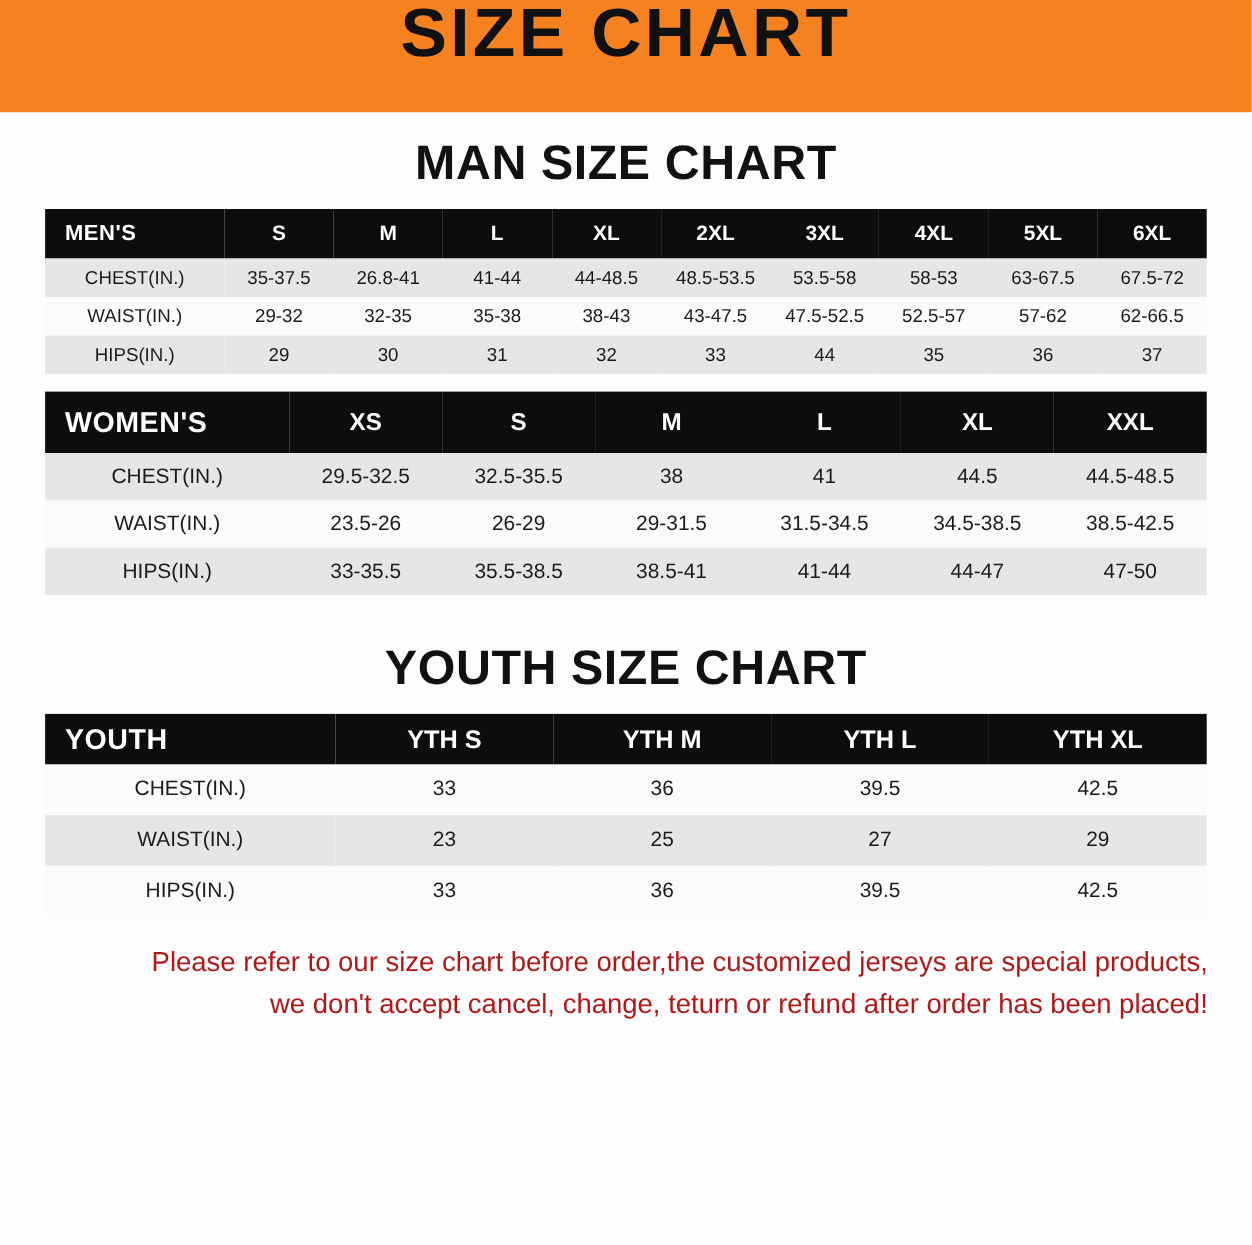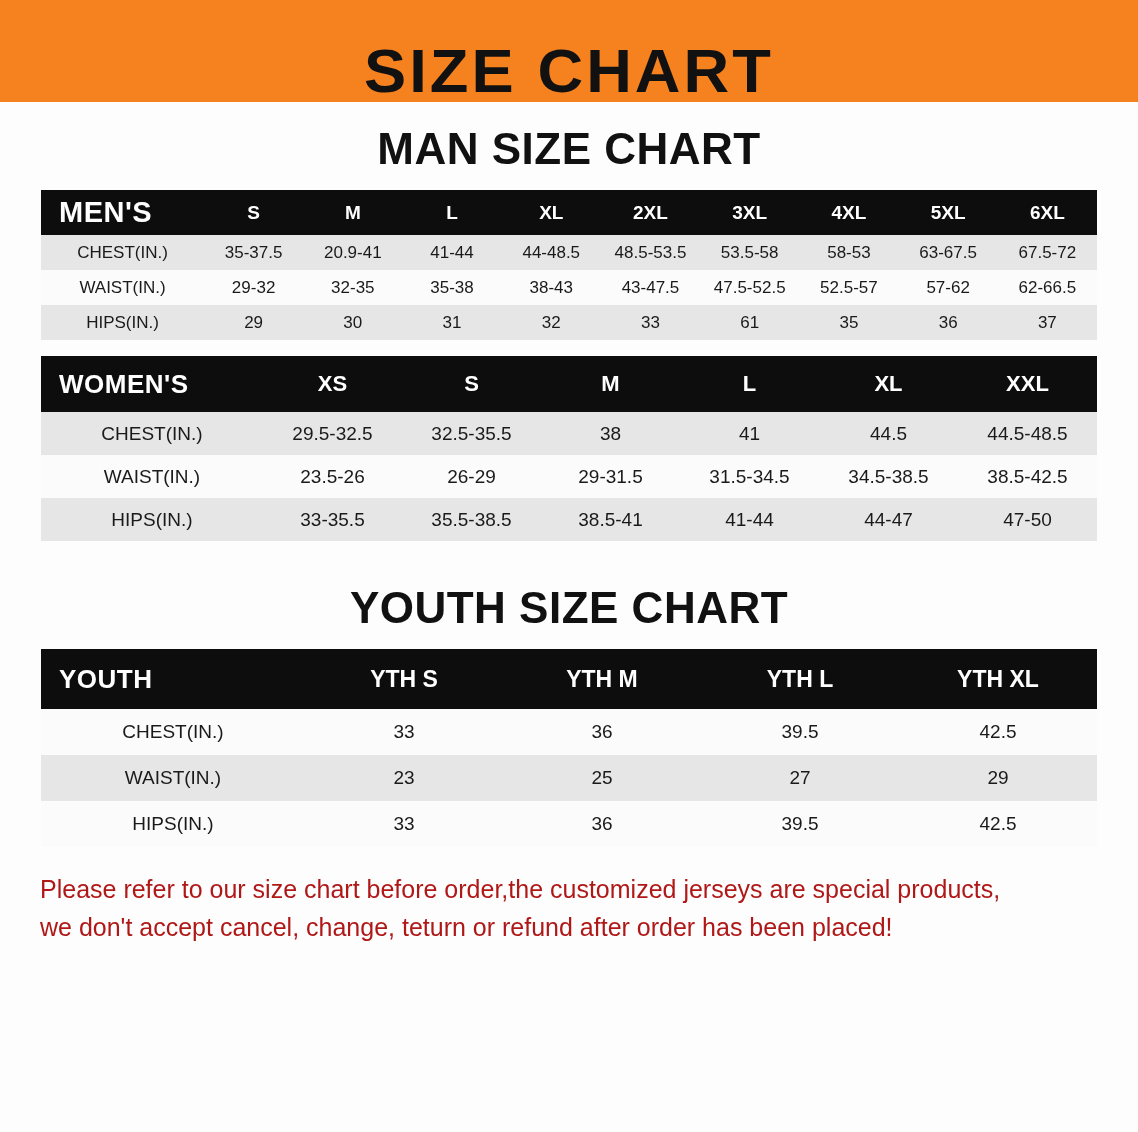--- a/index.html
+++ b/index.html
@@ -22,7 +22,7 @@
     height: 102px;
     background: #f5821f;
     display: flex;
-    align-items: flex-end;
+    align-items: flex-start;
     justify-content: center;
   }
   .banner-title {

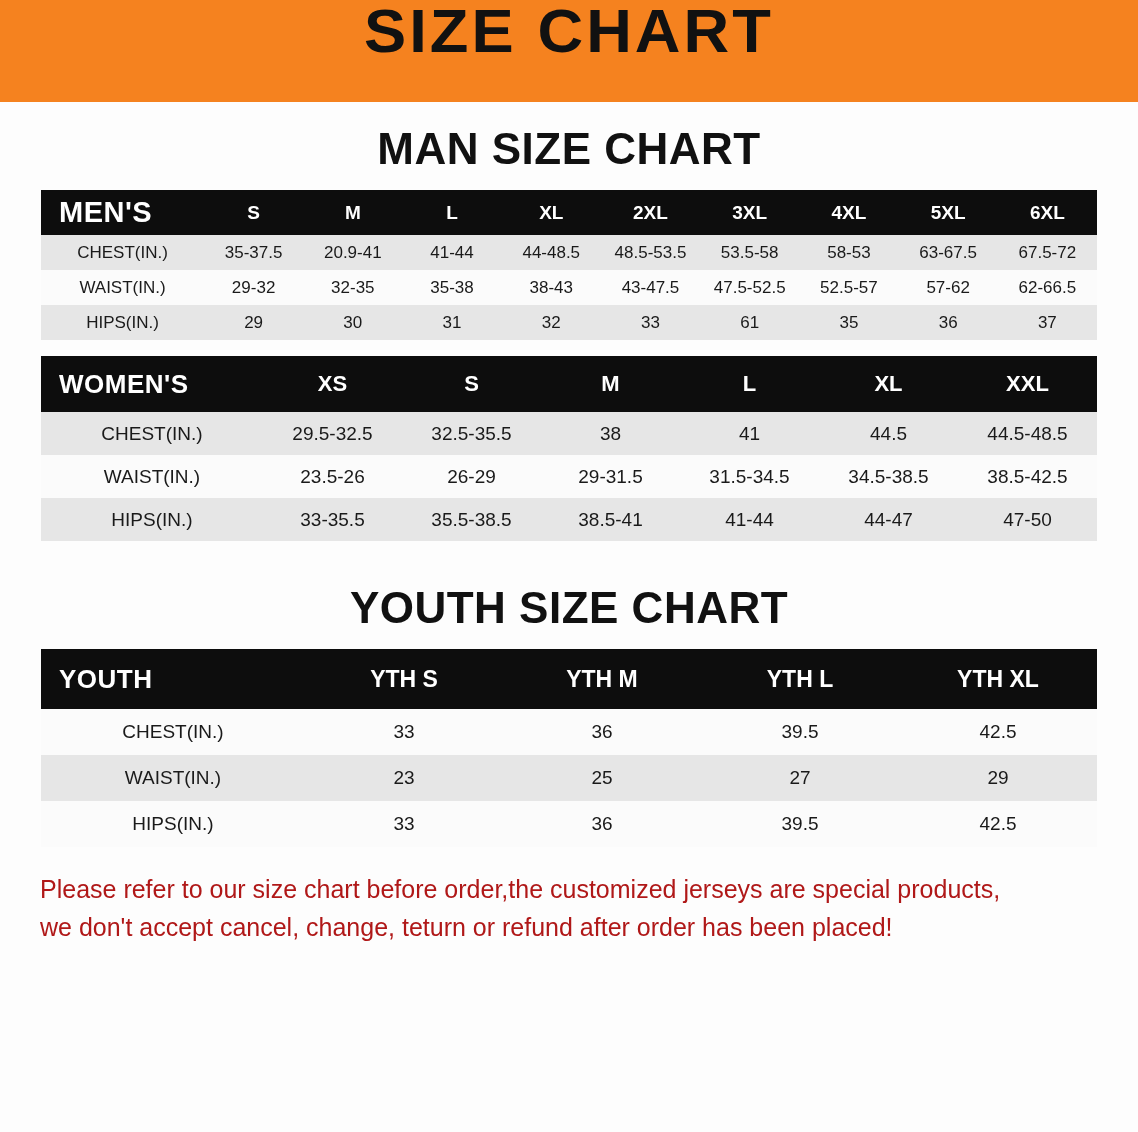--- a/index.html
+++ b/index.html
@@ -81,7 +81,7 @@
 
   
   .men thead th { font-size: 19px; height: 45px; }
-  .men thead th.first { font-size: 29px; letter-spacing: 0.5px; }
+  .men thead th.first { font-size: 20px; letter-spacing: 0.5px; }
   .men tbody td { font-size: 17px; height: 35px; }
   .men tbody td.first { font-size: 17px; }
 

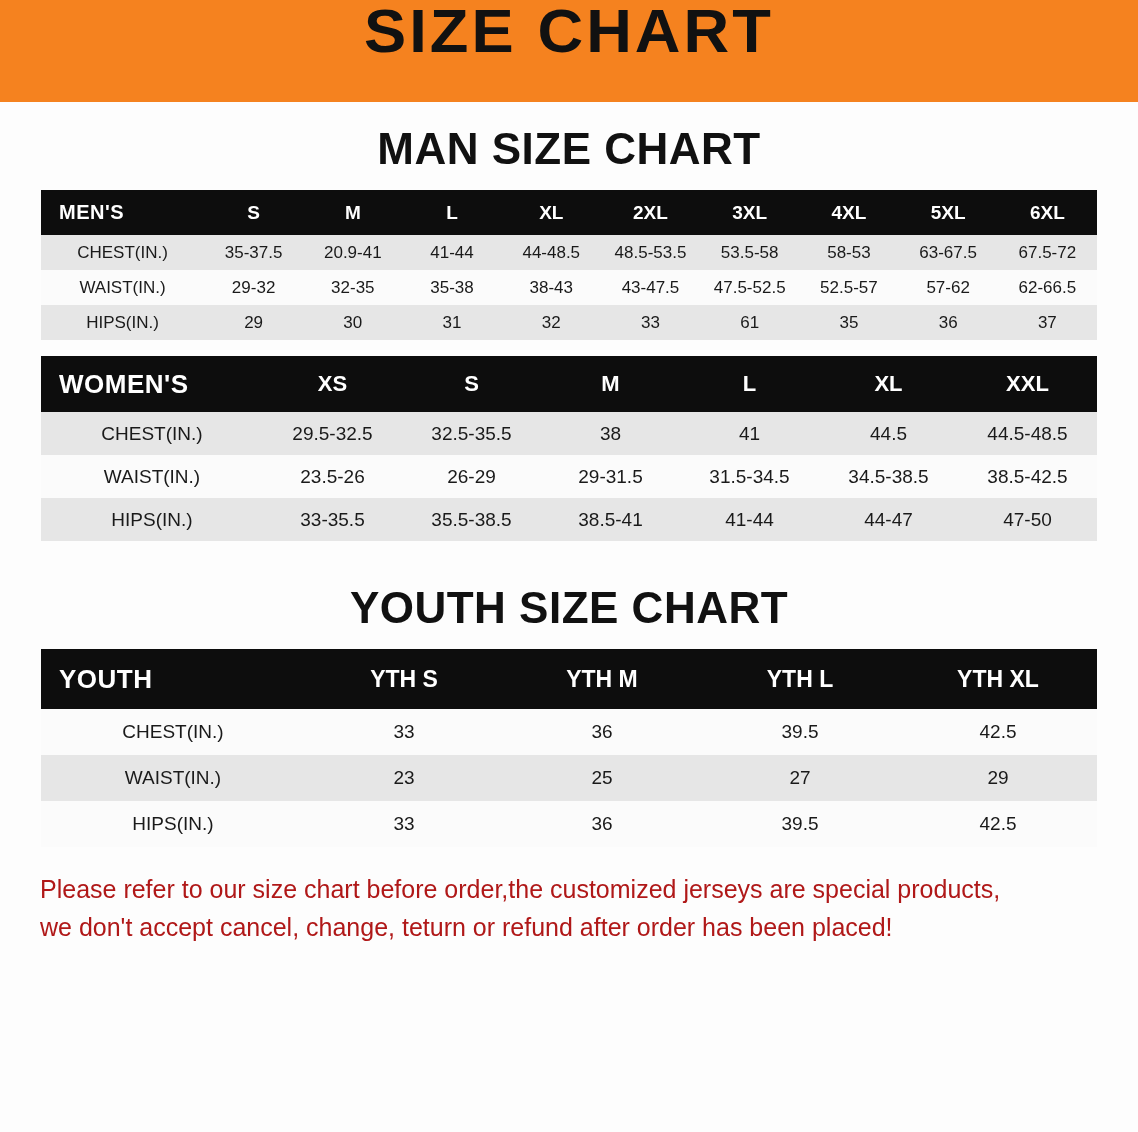--- a/index.html
+++ b/index.html
@@ -136,7 +136,7 @@
         <tr class="odd">
           <td class="first">CHEST(IN.)</td>
           <td>35-37.5</td>
-          <td>20.9-41</td>
+          <td>26.8-41</td>
           <td>41-44</td>
           <td>44-48.5</td>
           <td>48.5-53.5</td>

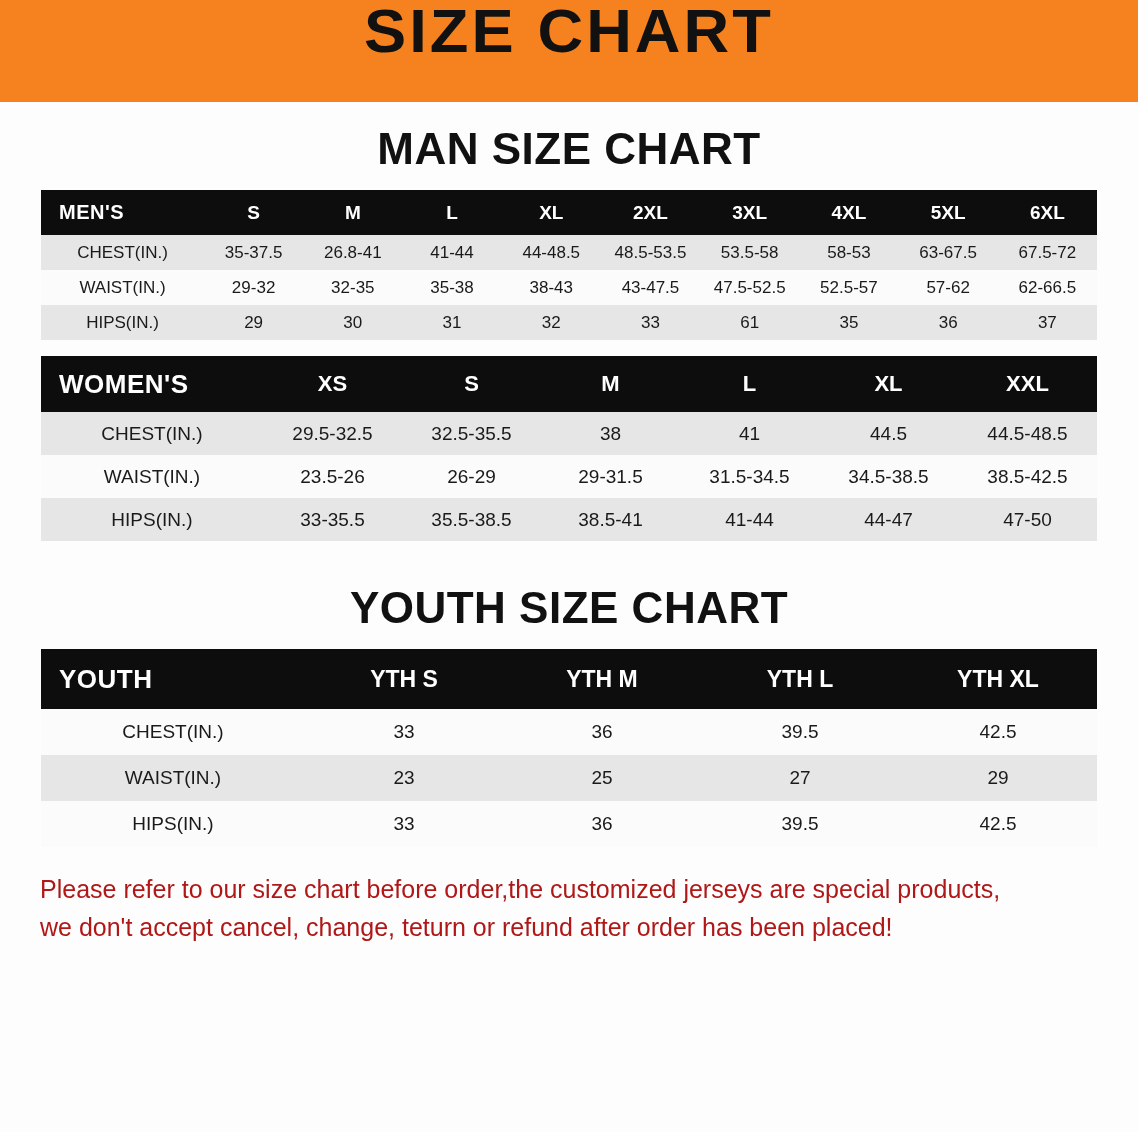--- a/index.html
+++ b/index.html
@@ -164,7 +164,7 @@
           <td>31</td>
           <td>32</td>
           <td>33</td>
-          <td>61</td>
+          <td>44</td>
           <td>35</td>
           <td>36</td>
           <td>37</td>

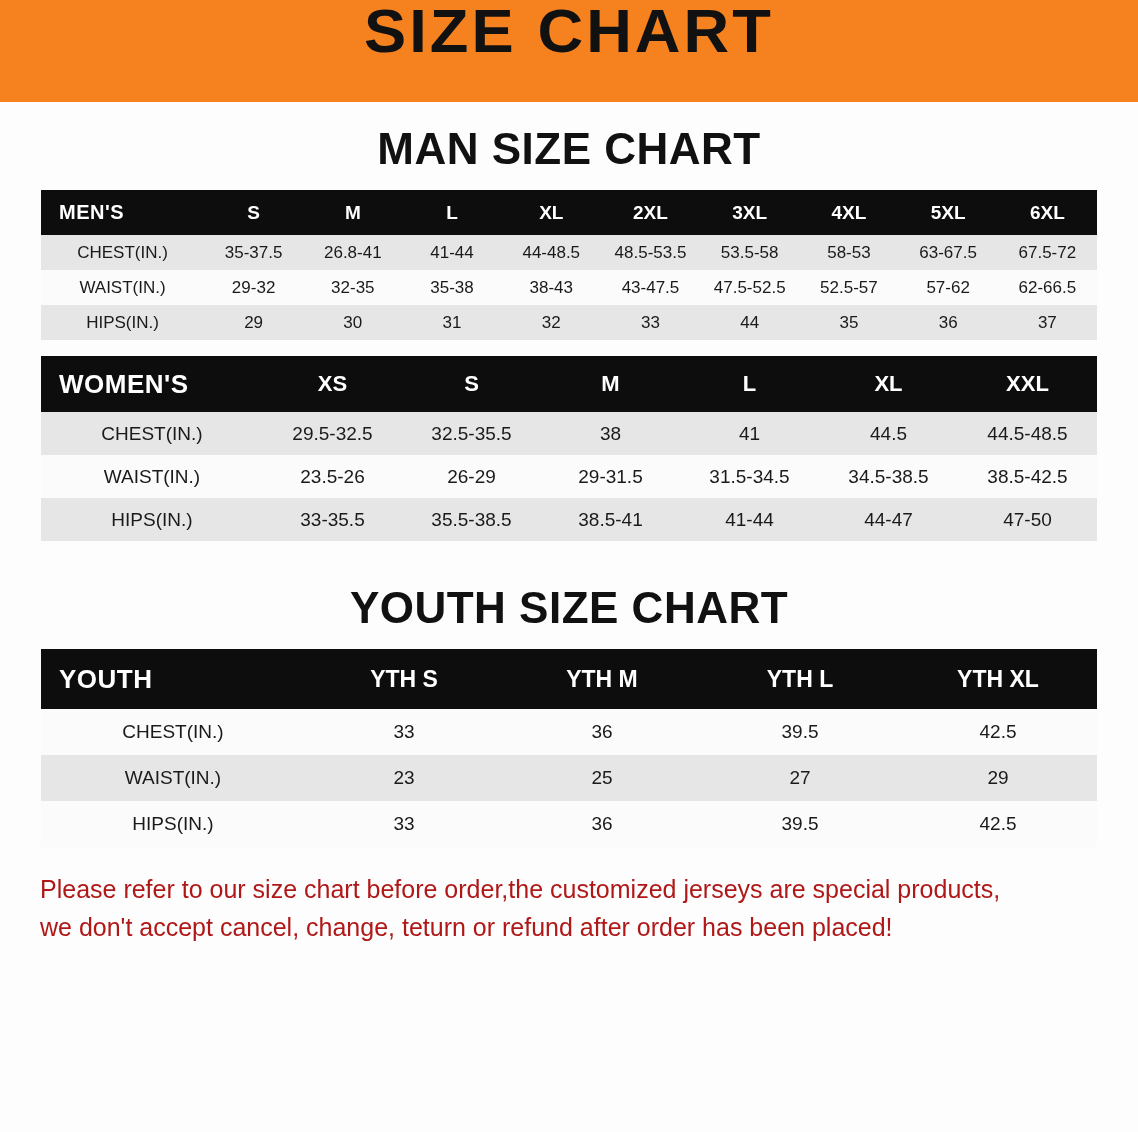--- a/index.html
+++ b/index.html
@@ -91,7 +91,7 @@
   .women tbody td { font-size: 19px; height: 43px; }
 
   
-  .youth thead th { font-size: 23px; height: 60px; }
+  .youth thead th { font-size: 23px; height: 46px; }
   .youth thead th.first { font-size: 26px; letter-spacing: 0.5px; }
   .youth tbody td { font-size: 19px; height: 46px; }
 

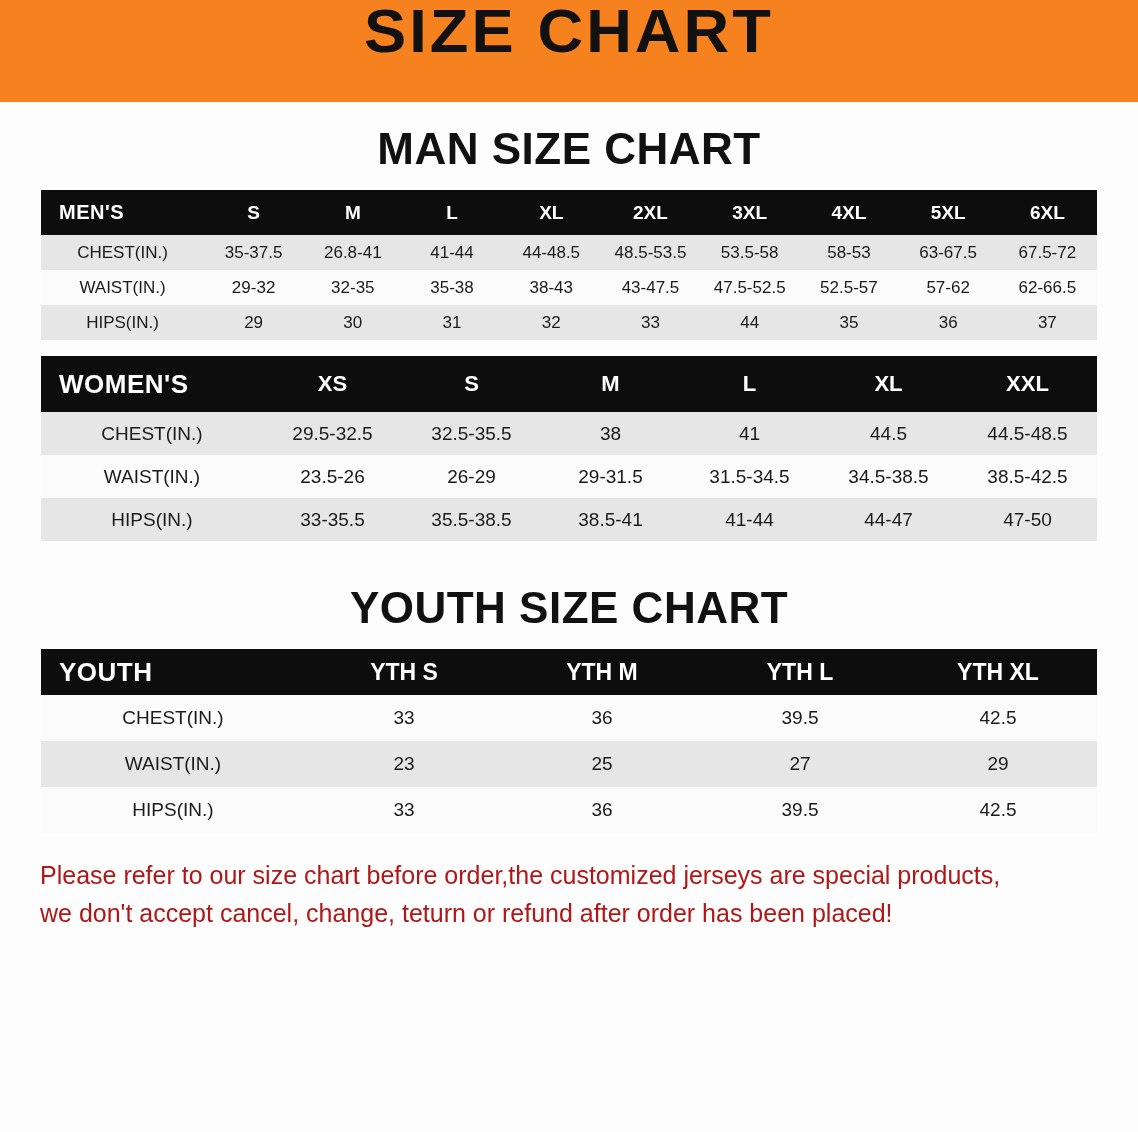--- a/index.html
+++ b/index.html
@@ -98,7 +98,7 @@
   
   .note {
     margin: 24px 40px 0 40px;
-    text-align: left;
+    text-align: right;
     color: #b01818;
     font-family: "Liberation Sans", sans-serif;
     font-size: 25px;

